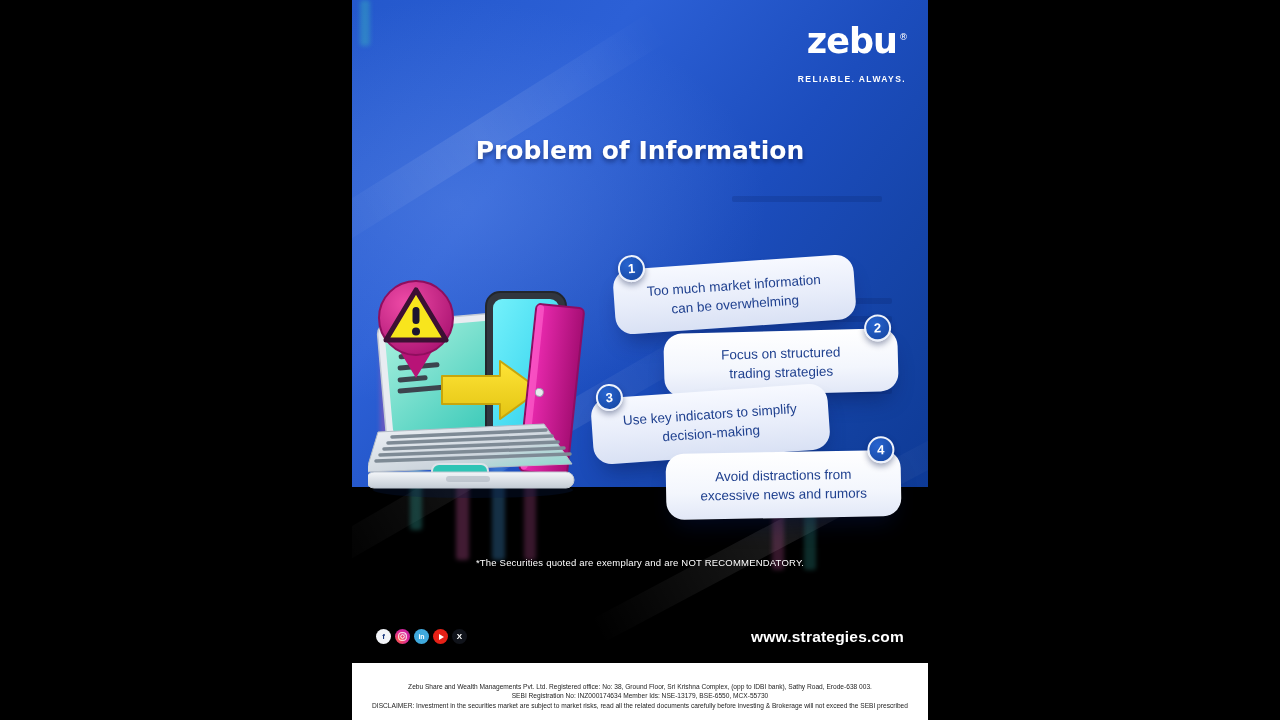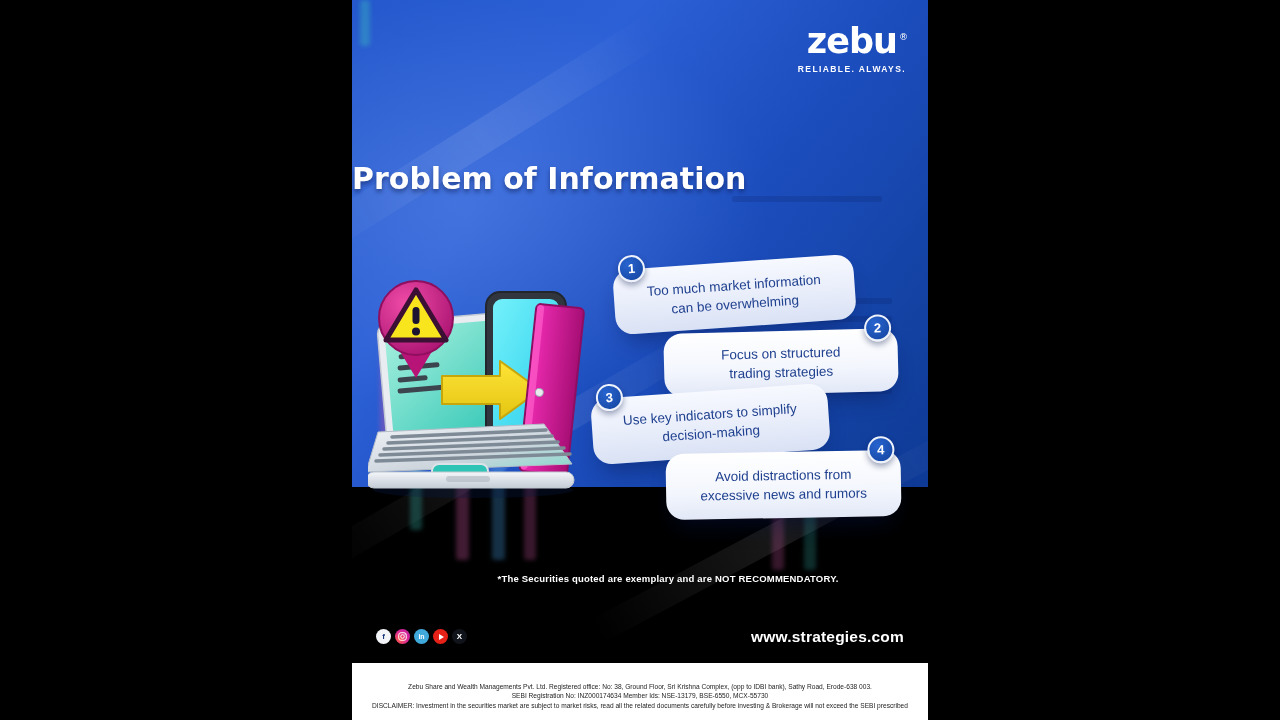--- a/index.html
+++ b/index.html
@@ -40,7 +40,7 @@
   .logo-text { font-family:"DejaVu Sans", sans-serif; font-weight:bold; font-size:35px;
                line-height:34px; letter-spacing:-1px; position:relative; display:inline-block; }
   .logo-reg { position:absolute; top:-4px; right:-10px; font-size:9px; font-weight:normal; }
-  .logo-tagline { font-size:8.5px; font-weight:bold; letter-spacing:1.4px; margin-top:6px; }
+  .logo-tagline { font-size:8.5px; font-weight:bold; letter-spacing:1.4px; margin-top:16px; }
 
   
   .title { position:absolute; top:133px; left:0; width:100%; color:#fff;

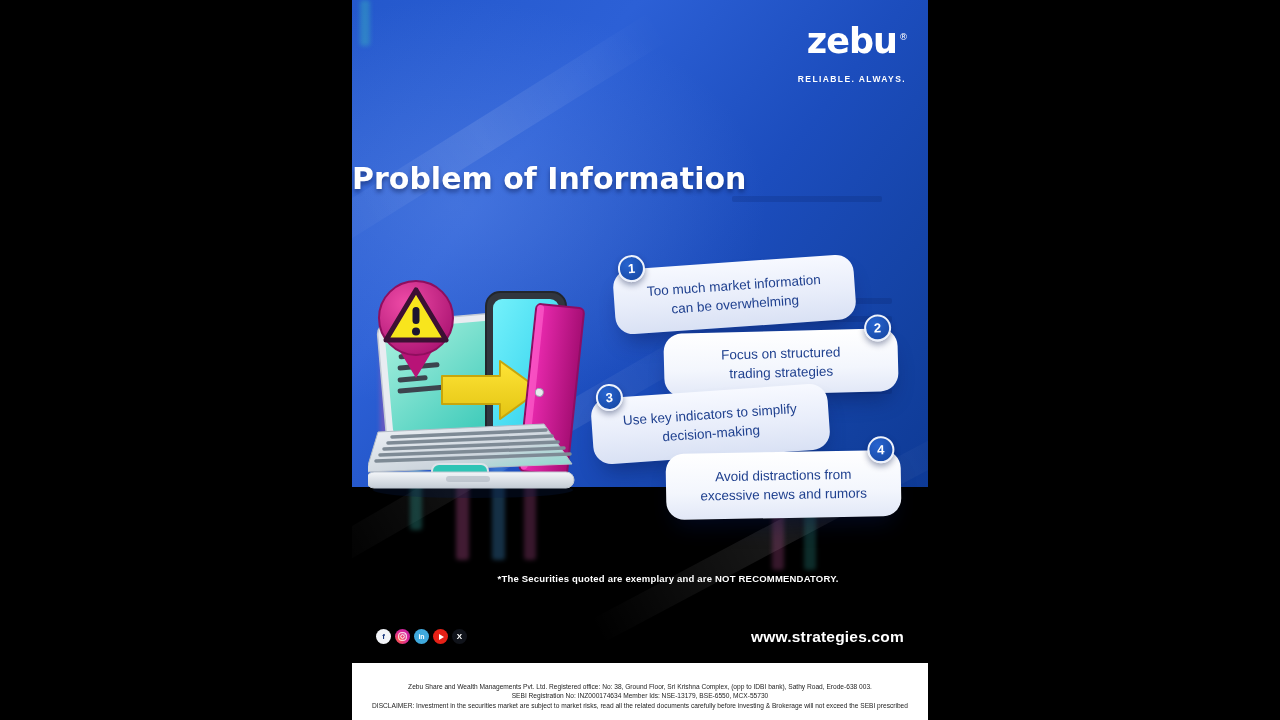--- a/index.html
+++ b/index.html
@@ -43,9 +43,9 @@
   .logo-tagline { font-size:8.5px; font-weight:bold; letter-spacing:1.4px; margin-top:16px; }
 
   
-  .title { position:absolute; top:133px; left:0; width:100%; color:#fff;
-           font-family:"DejaVu Sans", sans-serif; font-weight:bold; font-size:30px; line-height:36px;
-           text-shadow:0 3px 4px rgba(5,15,60,.45);margin-top:28px; }
+  .title { position:absolute; top:133px; left:0; width:100%; text-align:center; color:#fff;
+           font-family:"DejaVu Sans", sans-serif; font-weight:bold; font-size:25px; line-height:36px;
+           text-shadow:0 3px 4px rgba(5,15,60,.45); }
 
   
   .point-box { position:absolute; border-radius:18px; text-align:center; display:flex;

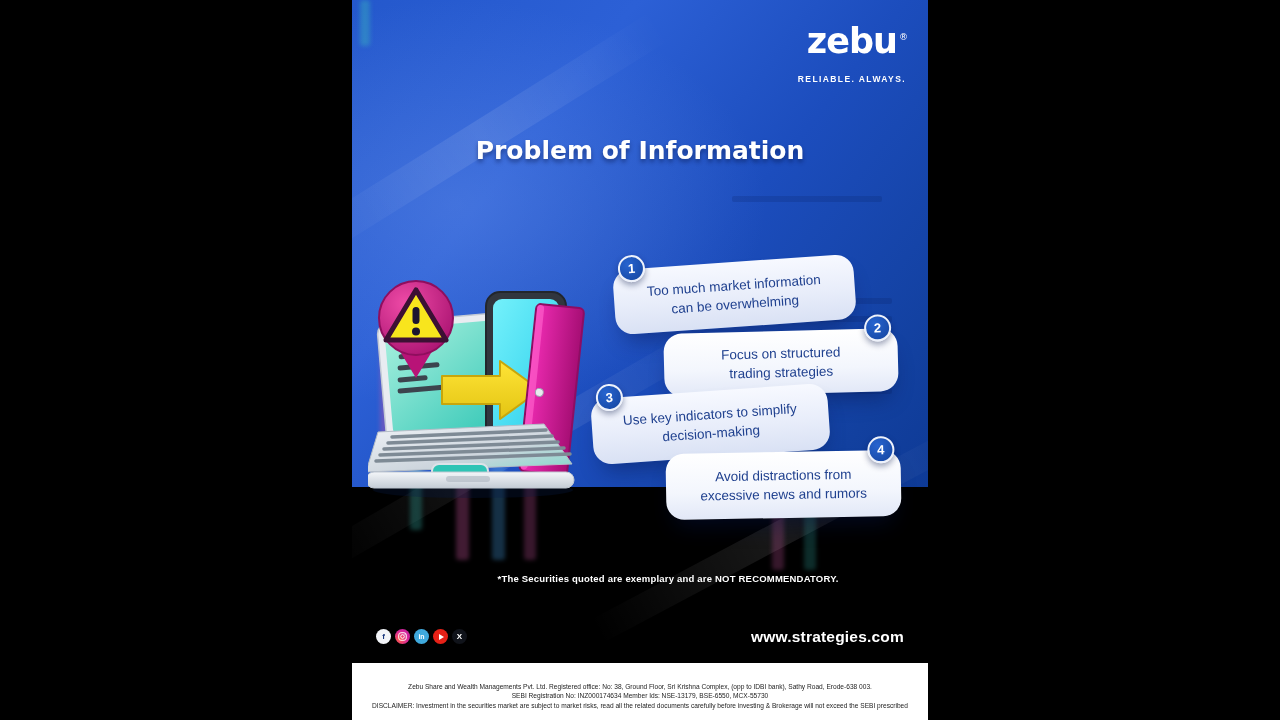--- a/index.html
+++ b/index.html
@@ -67,8 +67,8 @@
   .badge.tr { top:-14px; right:6px; }
 
   
-  .note { position:absolute; top:573px; left:0; width:100%; text-align:center; color:#fff;
-          font-size:9.5px; font-weight:700; letter-spacing:.2px;margin-left:28px; }
+  .note { position:absolute; top:557px; left:0; width:100%; text-align:center; color:#fff;
+          font-size:9.5px; font-weight:400; letter-spacing:.2px; }
   .social-row { position:absolute; left:24px; top:629px; display:flex; gap:4px; }
   .sicon { width:15px; height:15px; border-radius:50%; display:flex; align-items:center;
            justify-content:center; font-size:8px; font-weight:bold; cursor:pointer; }

